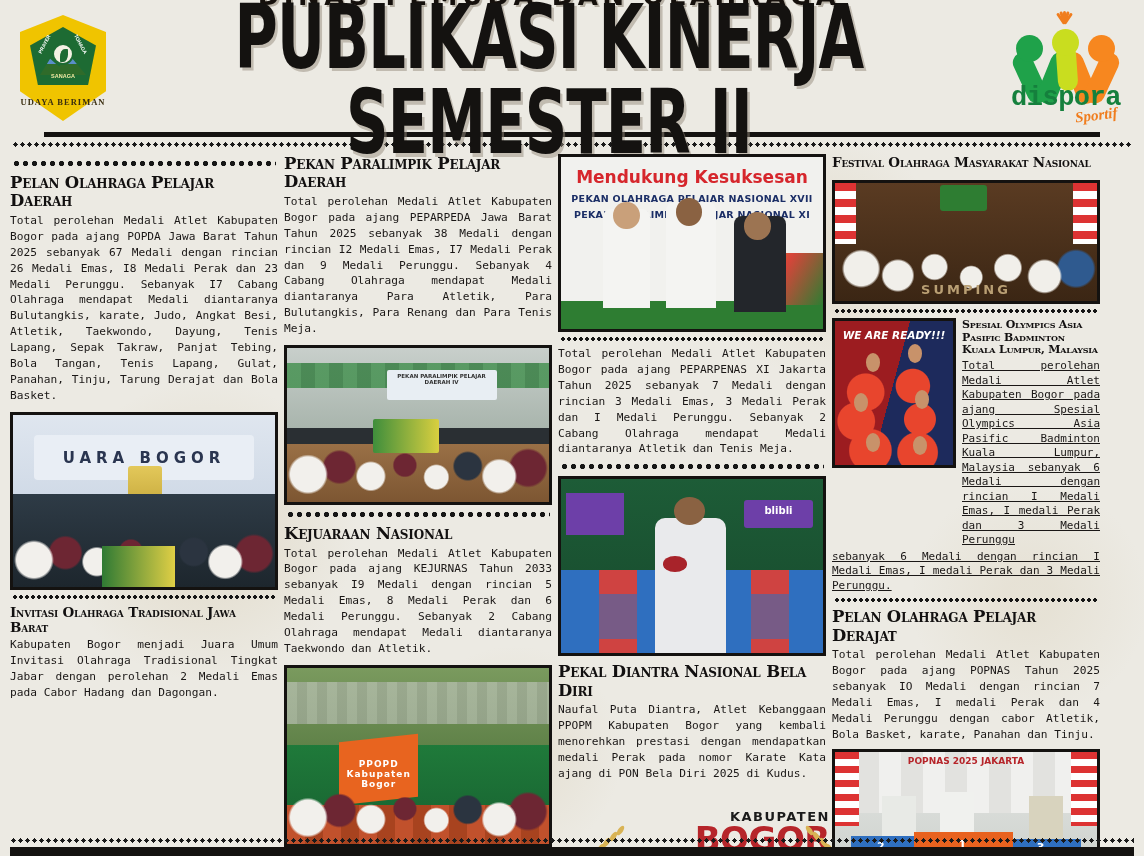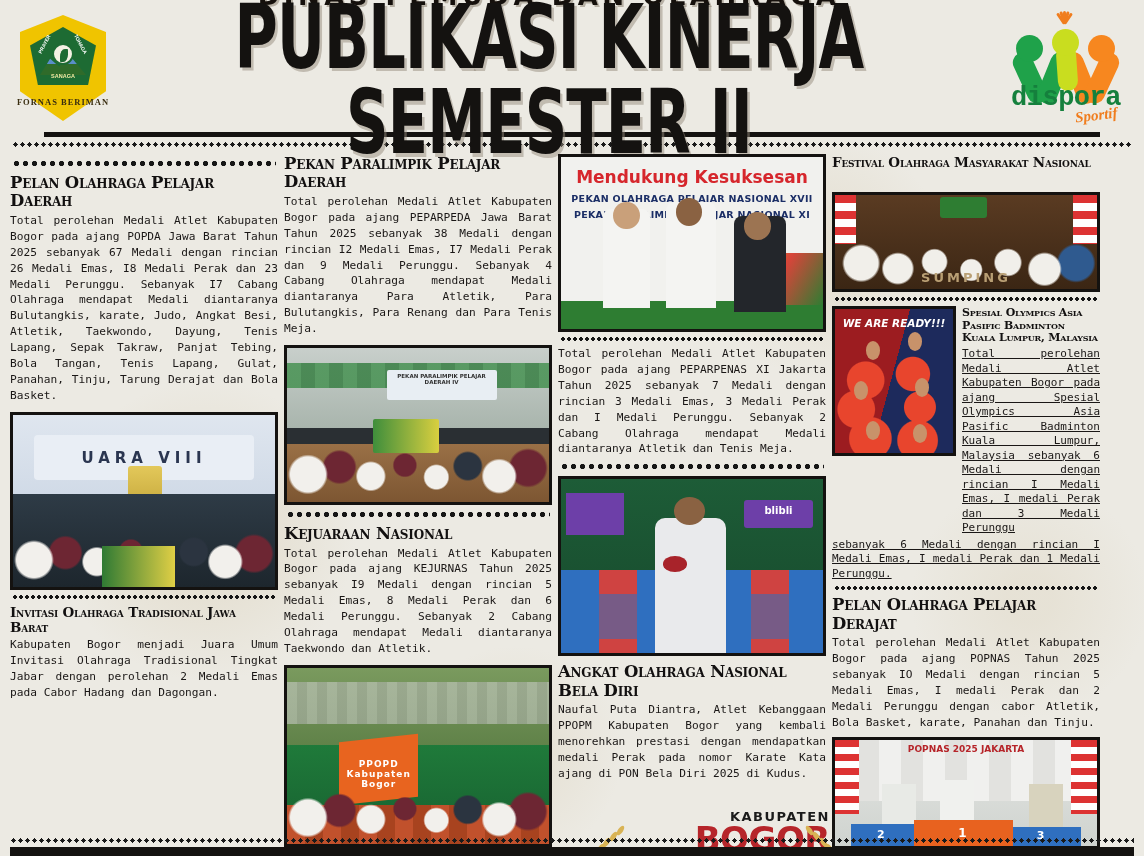--- a/index.html
+++ b/index.html
@@ -234,7 +234,7 @@
     <div class="lbl-l">PRAYER</div>
     <div class="lbl-r">TOHAGA</div>
     <div class="sanaga">SANAGA</div>
-    <div class="motto">FORNAS BERIMAN</div>
+    <div class="motto">UDAYA BERIMAN</div>
   </div>
 
   <div class="titleblock">

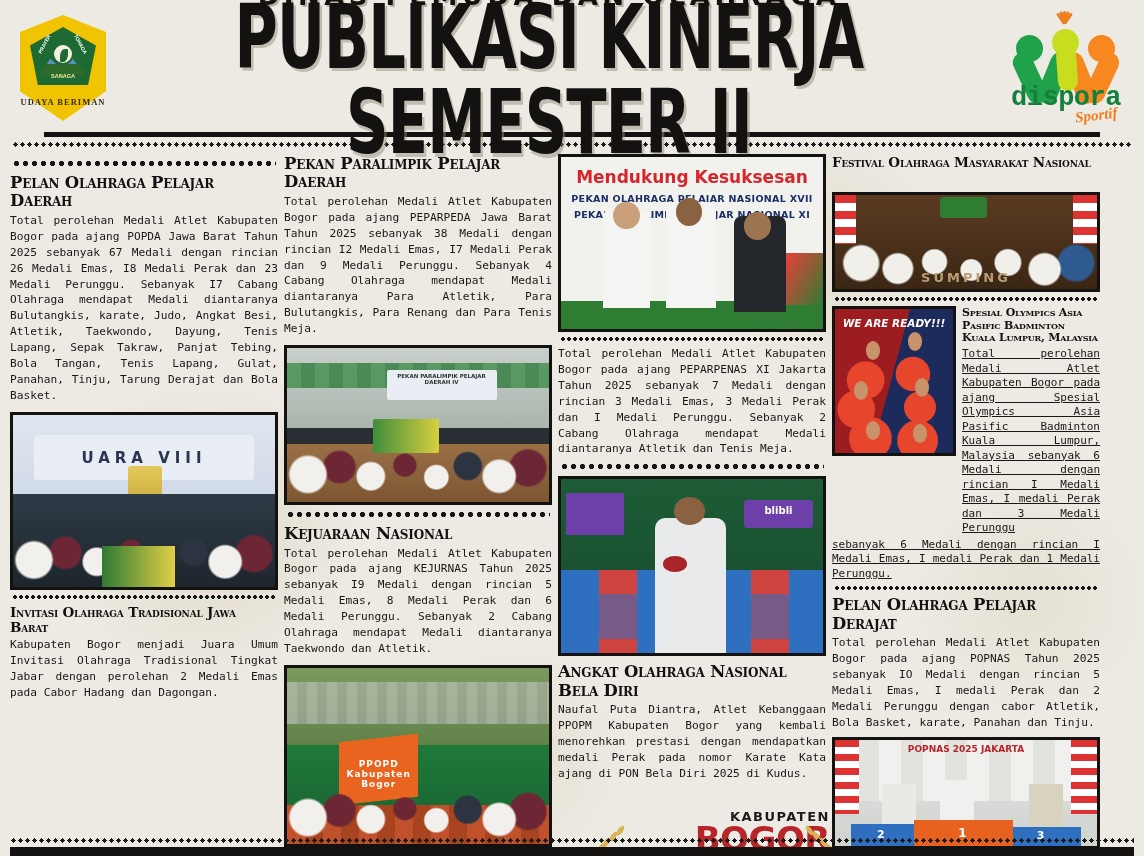--- a/index.html
+++ b/index.html
@@ -379,7 +379,7 @@
       <div class="heading sm">Festival Olahraga Masyarakat Nasional</div>
     </div>
 
-    <div class="photo" style="height:100px;margin-top:20px">
+    <div class="photo" style="height:124px;margin-top:8px">
       <div style="position:absolute;inset:0;background:linear-gradient(#5a3b22,#3b2614)"></div>
       <div style="position:absolute;left:0;top:0;width:8%;height:52%;background:repeating-linear-gradient(180deg,#d33 0 8px,#fff 8px 16px)"></div>
       <div style="position:absolute;right:0;top:0;width:9%;height:52%;background:repeating-linear-gradient(180deg,#d33 0 8px,#fff 8px 16px)"></div>

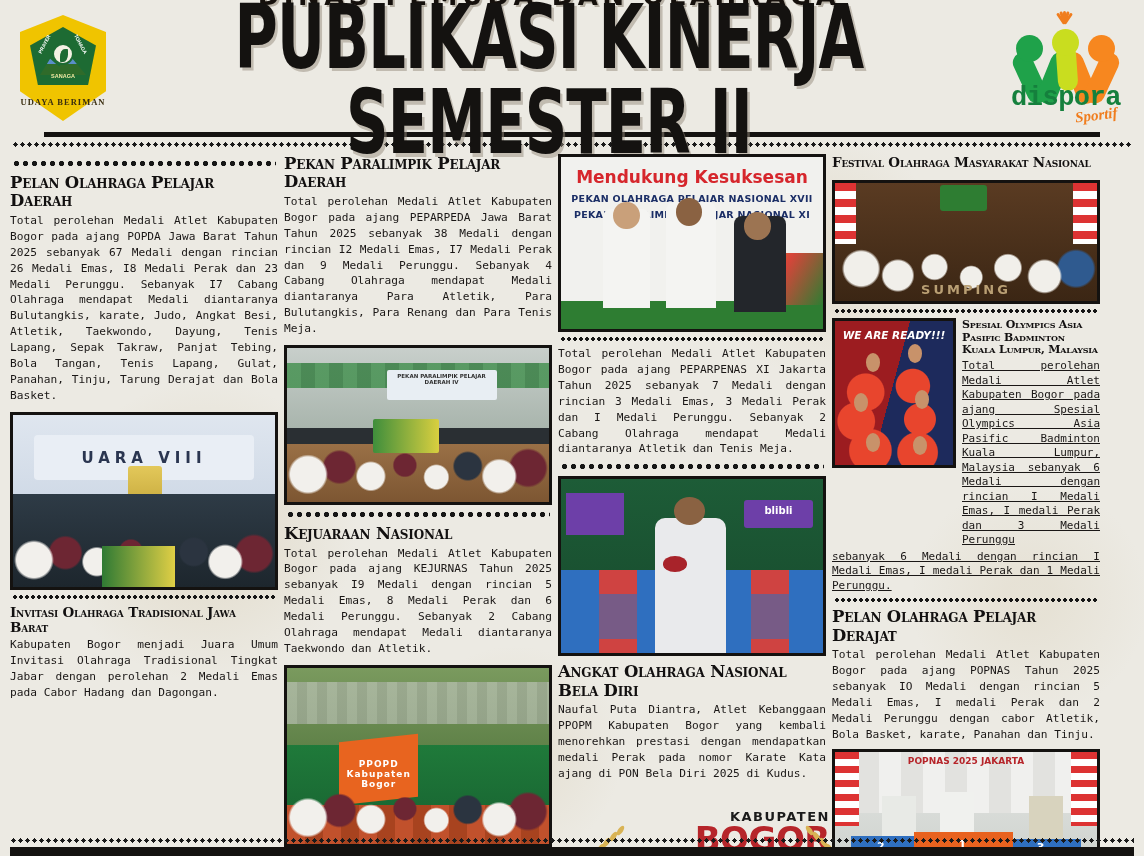--- a/index.html
+++ b/index.html
@@ -279,7 +279,7 @@
     <div class="photo" style="height:178px;margin-top:8px">
       <div class="sky" style="height:52%;background:linear-gradient(#dfe6ef,#cfd9e6)"></div>
       <div style="position:absolute;left:8%;top:12%;width:84%;height:26%;background:#e9eef5;border-radius:4px;"></div>
-      <div class="cap" style="top:20%;font-size:15px;color:#2a3550;letter-spacing:5px">UARA VIII</div>
+      <div class="cap" style="top:20%;font-size:15px;color:#2a3550;letter-spacing:5px">UARA BOGOR</div>
       <div style="position:absolute;left:44%;top:30%;width:13%;height:36%;background:linear-gradient(#e3c85a,#b89a2e);border-radius:3px;"></div>
       <div class="ground" style="height:54%;background:linear-gradient(#2e3b46,#1d262d)"></div>
       <div class="crowd" style="height:52%"></div>

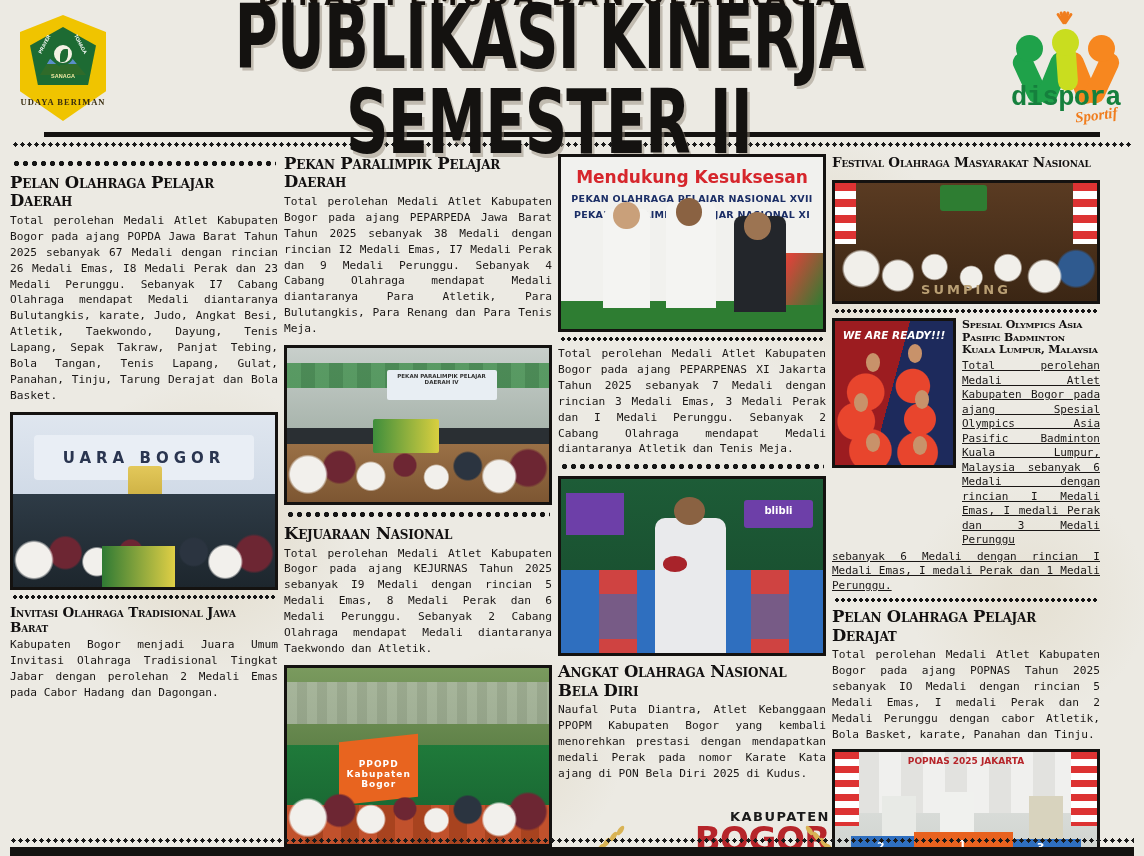--- a/index.html
+++ b/index.html
@@ -315,7 +315,7 @@
 
     <div>
       <div class="heading">Kejuaraan Nasional</div>
-      <div class="body">Total perolehan Medali Atlet Kabupaten Bogor pada ajang KEJURNAS Tahun 2025 sebanyak I9 Medali dengan rincian 5 Medali Emas, 8 Medali Perak dan 6 Medali Perunggu. Sebanyak 2 Cabang Olahraga mendapat Medali diantaranya Taekwondo dan Atletik.</div>
+      <div class="body">Total perolehan Medali Atlet Kabupaten Bogor pada ajang KEJURNAS Tahun 2033 sebanyak I9 Medali dengan rincian 5 Medali Emas, 8 Medali Perak dan 6 Medali Perunggu. Sebanyak 2 Cabang Olahraga mendapat Medali diantaranya Taekwondo dan Atletik.</div>
     </div>
 
     <div class="photo" style="height:182px;margin-top:8px">

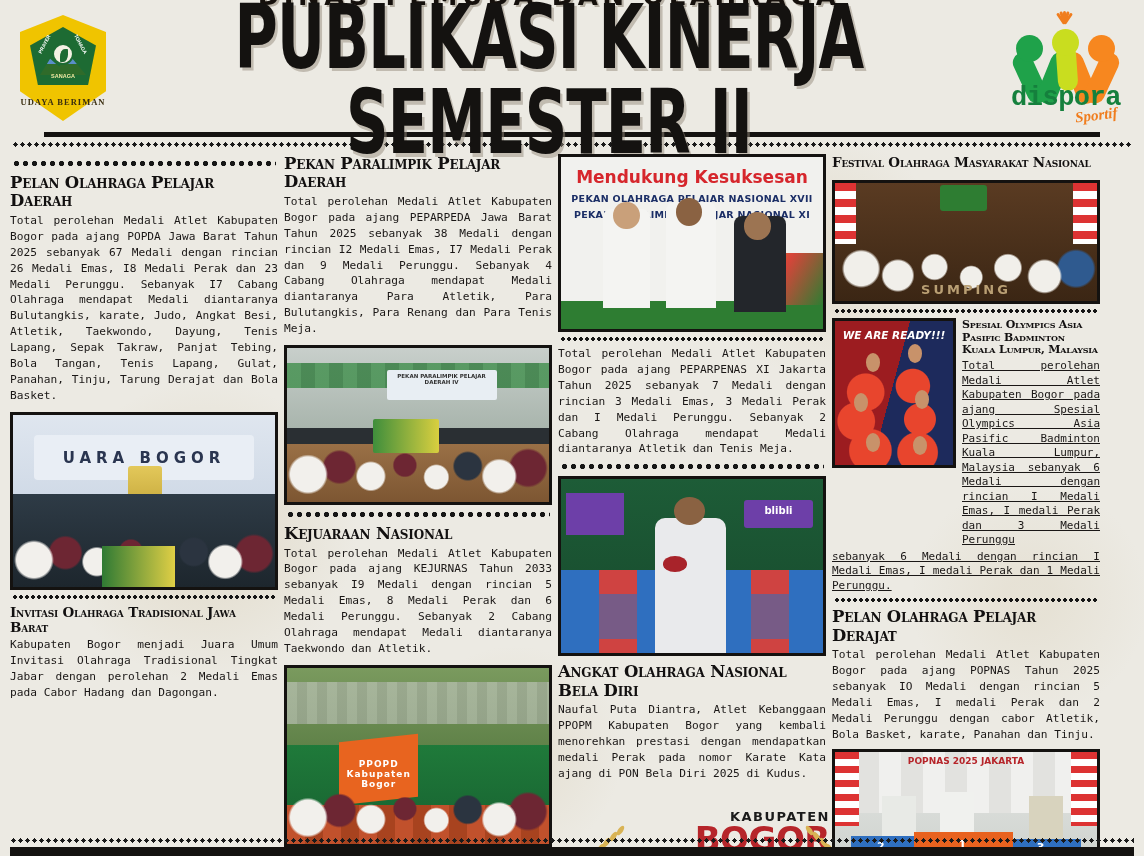--- a/index.html
+++ b/index.html
@@ -422,7 +422,7 @@
         <div class="body xs">Total perolehan Medali Atlet Kabupaten Bogor pada ajang Spesial Olympics Asia Pasific Badminton Kuala Lumpur, Malaysia sebanyak 6 Medali dengan rincian I Medali Emas, I medali Perak dan 3 Medali Perunggu</div>
       </div>
     </div>
-    <div class="body xs" style="margin-top:2px">sebanyak 6 Medali dengan rincian I Medali Emas, I medali Perak dan 1 Medali Perunggu.</div>
+    <div class="body xs" style="margin-top:2px">sebanyak 6 Medali dengan rincian I Medali Emas, I medali Perak dan 3 Medali Perunggu.</div>
 
     <div class="sep fine"></div>
 

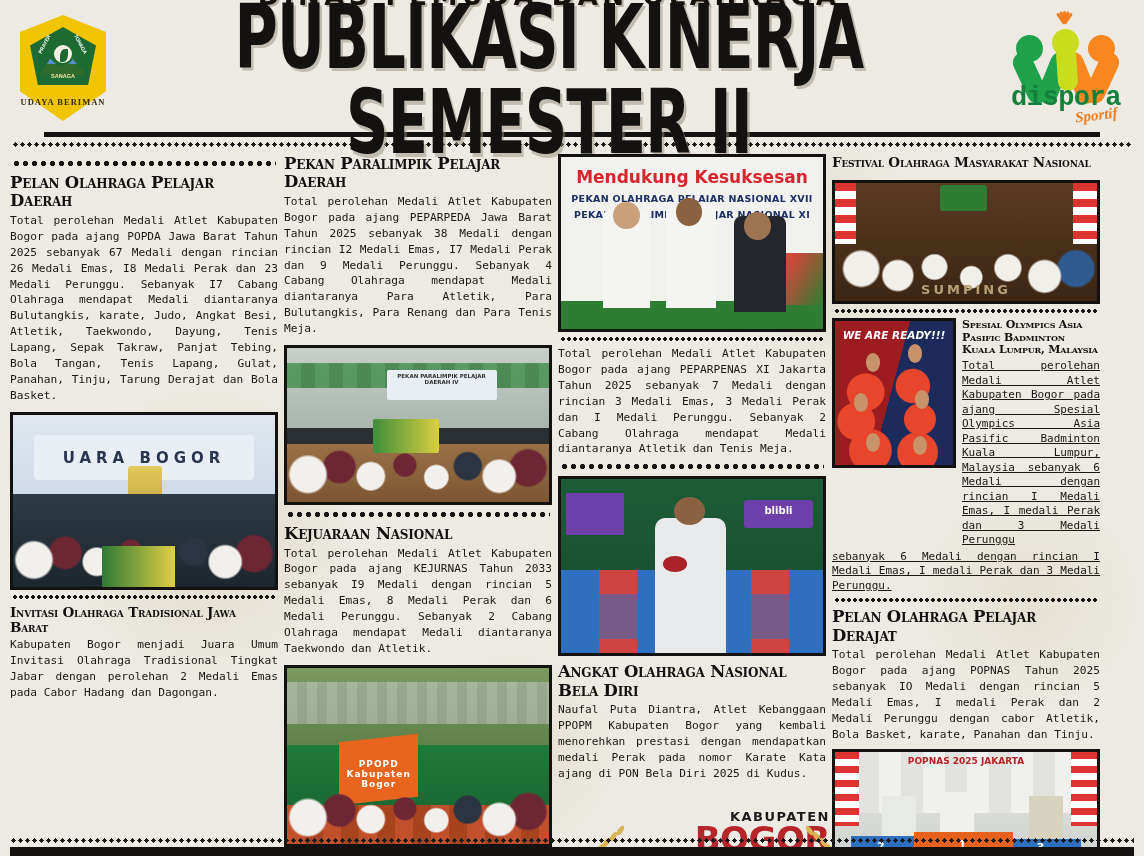--- a/index.html
+++ b/index.html
@@ -428,7 +428,7 @@
 
     <div>
       <div class="heading">Pelan Olahraga Pelajar Derajat</div>
-      <div class="body">Total perolehan Medali Atlet Kabupaten Bogor pada ajang POPNAS Tahun 2025 sebanyak IO Medali dengan rincian 5 Medali Emas, I medali Perak dan 2 Medali Perunggu dengan cabor Atletik, Bola Basket, karate, Panahan dan Tinju.</div>
+      <div class="body">Total perolehan Medali Atlet Kabupaten Bogor pada ajang POPNAS Tahun 2025 sebanyak IO Medali dengan rincian 7 Medali Emas, I medali Perak dan 4 Medali Perunggu dengan cabor Atletik, Bola Basket, karate, Panahan dan Tinju.</div>
     </div>
 
     <div class="photo" style="height:112px;margin-top:6px">

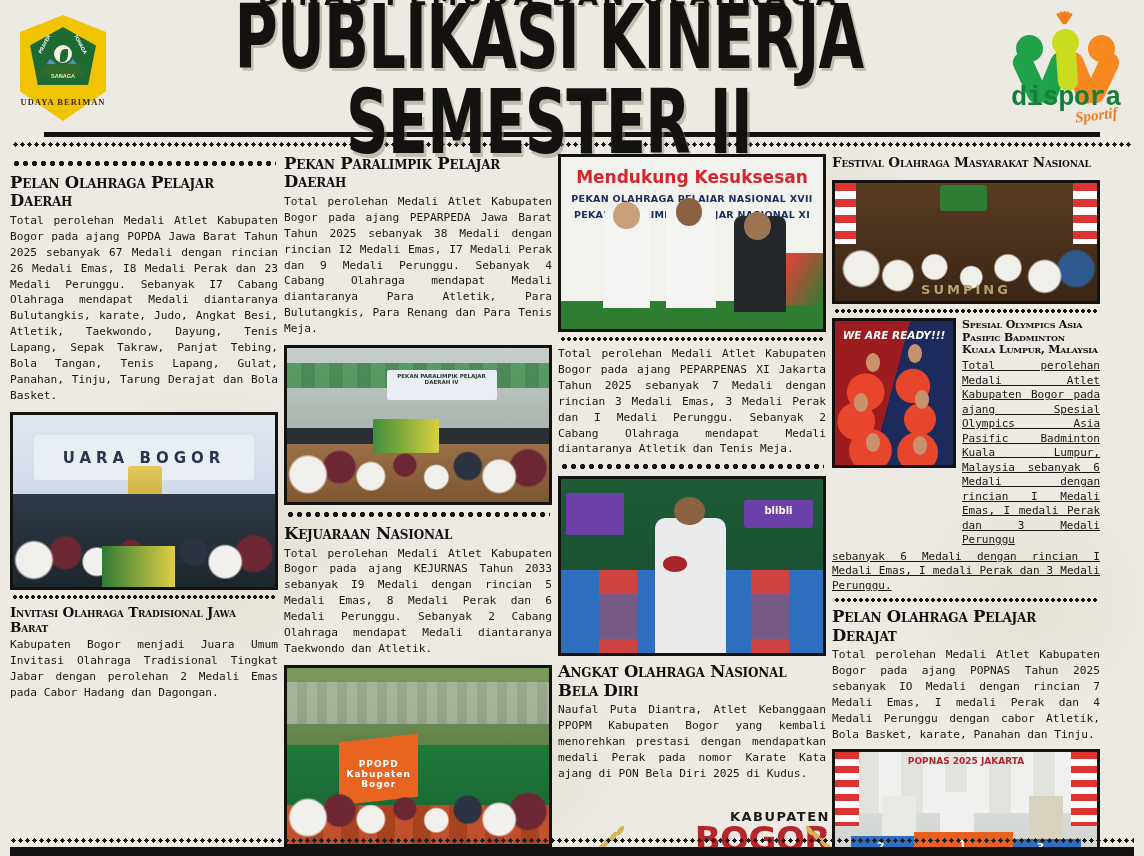--- a/index.html
+++ b/index.html
@@ -368,7 +368,7 @@
     </div>
 
     <div style="margin-top:6px">
-      <div class="heading">Angkat Olahraga Nasional Bela Diri</div>
+      <div class="heading">Pekal Diantra Nasional Bela Diri</div>
       <div class="body">Naufal Puta Diantra, Atlet Kebanggaan PPOPM Kabupaten Bogor yang kembali menorehkan prestasi dengan  mendapatkan medali Perak pada nomor Karate Kata ajang di PON Bela Diri 2025 di Kudus.</div>
     </div>
   </div>

